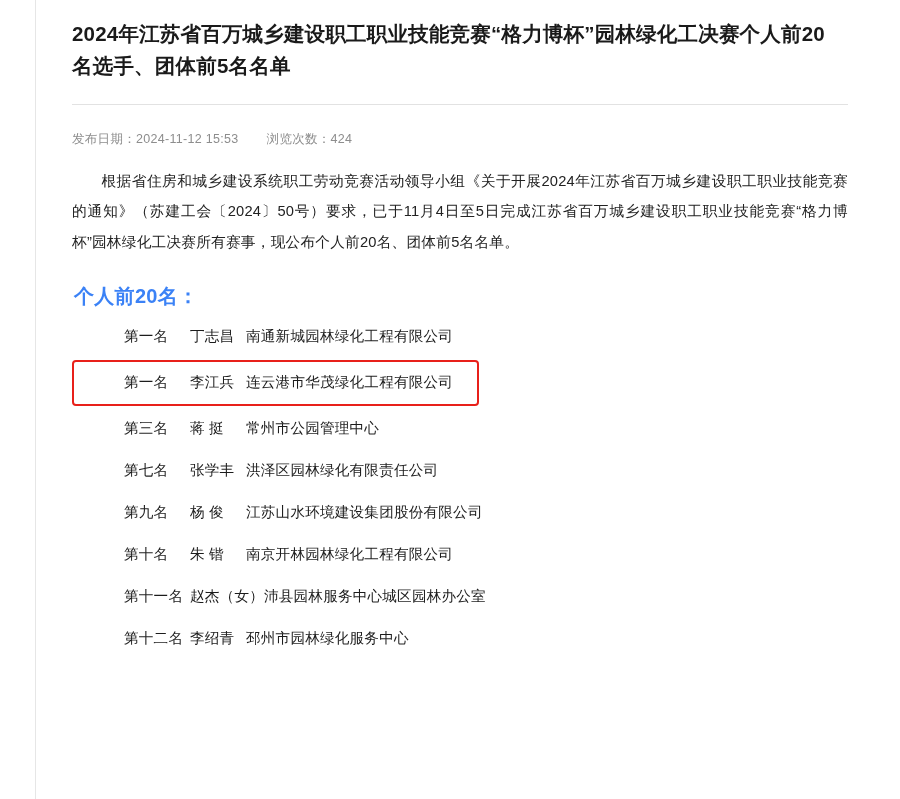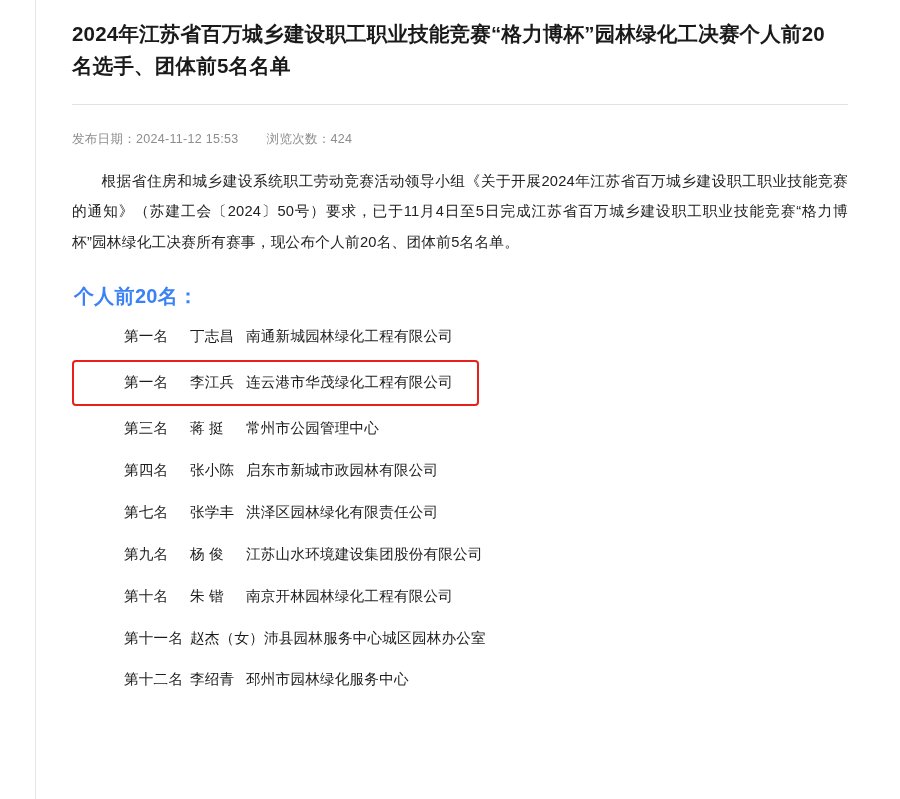--- a/index.html
+++ b/index.html
@@ -149,9 +149,6 @@
         <span class="rank">第三名</span><span class="name">蒋 挺</span><span class="org">常州市公园管理中心</span>
       </li>
 
-      <li class="row">
-        <span class="rank">第四名</span><span class="name">张小陈</span><span class="org">启东市新城市政园林有限公司</span>
-      </li>
 
 
 

